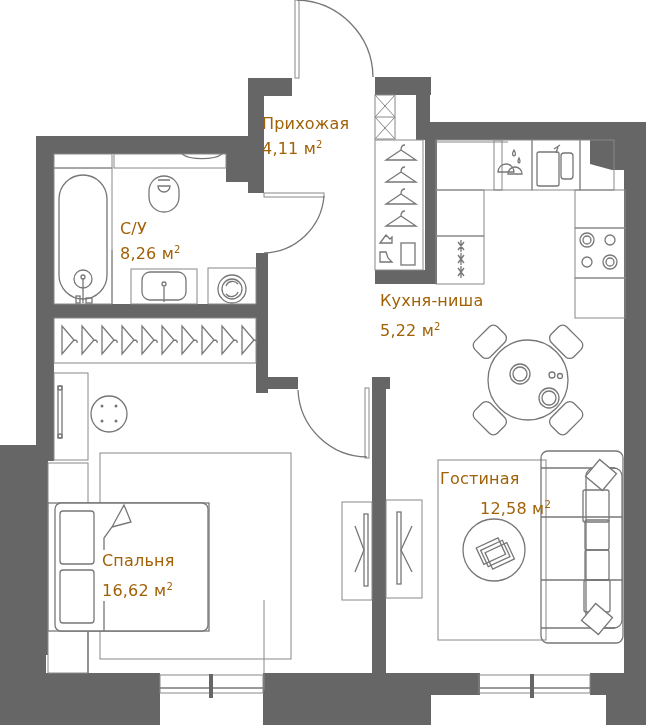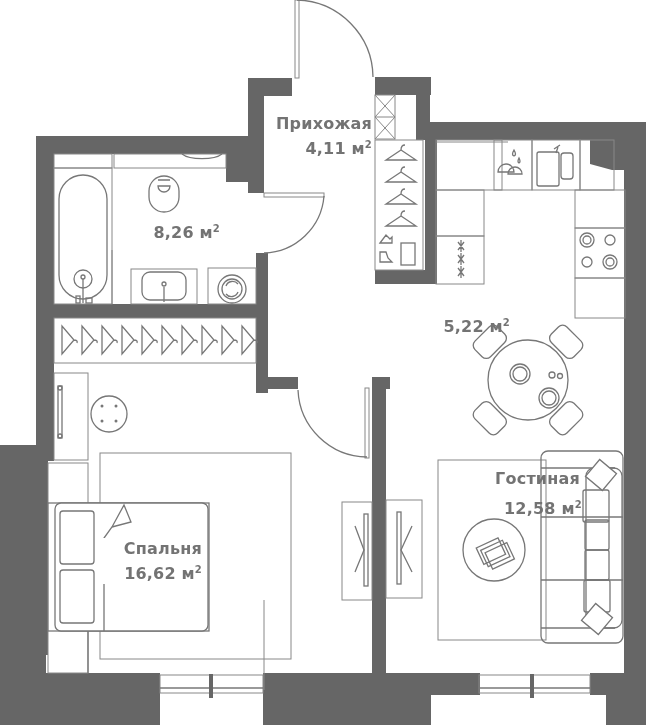--- a/index.html
+++ b/index.html
@@ -9,8 +9,8 @@
   .wall { fill: #666666; }
   .line { fill: none; stroke: #777777; stroke-width: 1.3; }
   .thin { fill: none; stroke: #888888; stroke-width: 1; }
-  .room-label { position: absolute; color: #737373; font-size: 16px; text-align: right;
-                line-height: 21px; white-space: nowrap; letter-spacing: 0.2px; font-weight: bold; }
+  .room-label { position: absolute; color: #a16207; font-size: 16px; text-align: left;
+                line-height: 21px; white-space: nowrap; letter-spacing: 0.2px; }
   .room-label sup { font-size: 10px; }
   .room-label .name, .room-label .area { display: block; }
 </style>

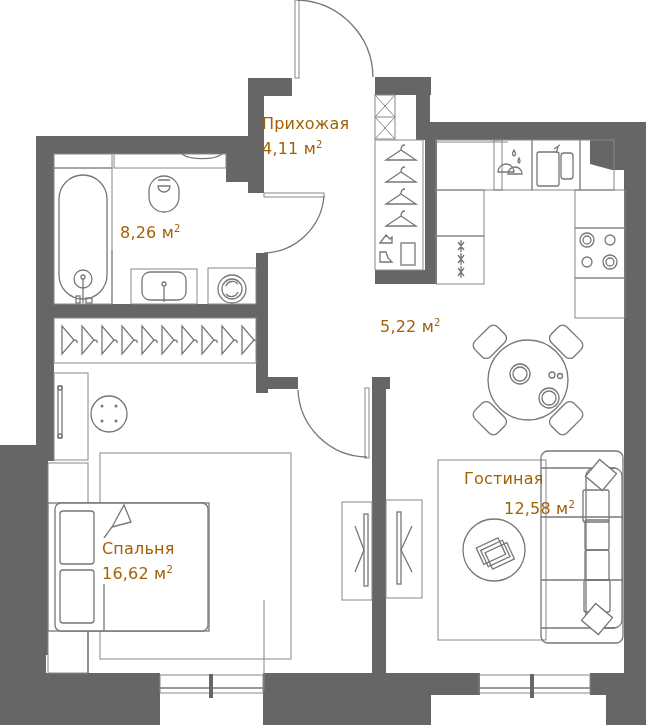--- a/index.html
+++ b/index.html
@@ -266,6 +266,7 @@
 </div>
 
 <div class="room-label" style="left:120px; top:218px; width:100px;">
+  <span class="name">С/У</span>
   <span class="area"><span>8,26</span> <span>м</span><sup>2</sup></span>
 </div>
 

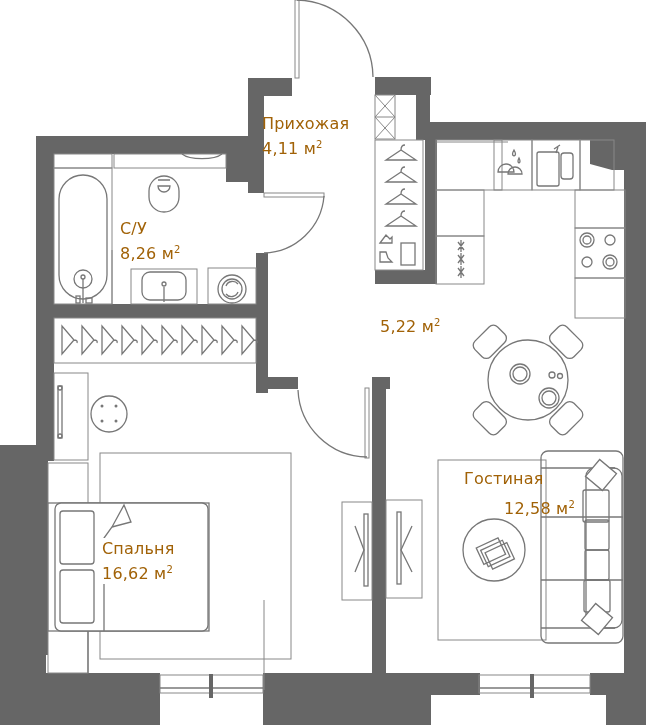--- a/index.html
+++ b/index.html
@@ -271,6 +271,7 @@
 </div>
 
 <div class="room-label" style="left:380px; top:290px; width:130px;">
+  <span class="name">Кухня-ниша</span>
   <span class="area" style="margin-top:22px;"><span>5,22</span> <span>м</span><sup>2</sup></span>
 </div>
 

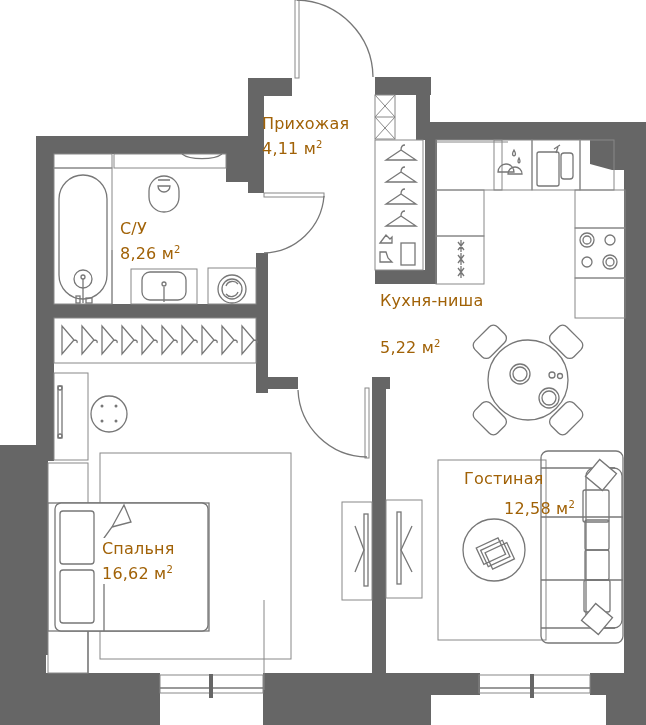--- a/index.html
+++ b/index.html
@@ -272,7 +272,7 @@
 
 <div class="room-label" style="left:380px; top:290px; width:130px;">
   <span class="name">Кухня-ниша</span>
-  <span class="area" style="margin-top:22px;"><span>5,22</span> <span>м</span><sup>2</sup></span>
+  <span class="area" style="margin-top:5px;"><span>5,22</span> <span>м</span><sup>2</sup></span>
 </div>
 
 <div class="room-label" style="left:464px; top:468px; width:116px;">

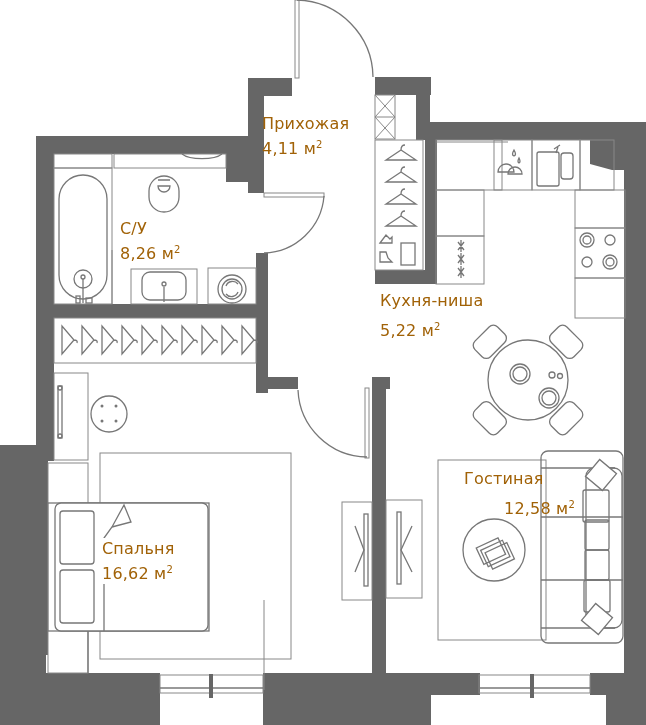--- a/index.html
+++ b/index.html
@@ -275,7 +275,7 @@
   <span class="area" style="margin-top:5px;"><span>5,22</span> <span>м</span><sup>2</sup></span>
 </div>
 
-<div class="room-label" style="left:464px; top:468px; width:116px;">
+<div class="room-label" style="left:440px; top:468px; width:116px;">
   <span class="name">Гостиная</span>
   <span class="area" style="margin-top:5px;padding-left:40px;"><span>12,58</span> <span>м</span><sup>2</sup></span>
 </div>

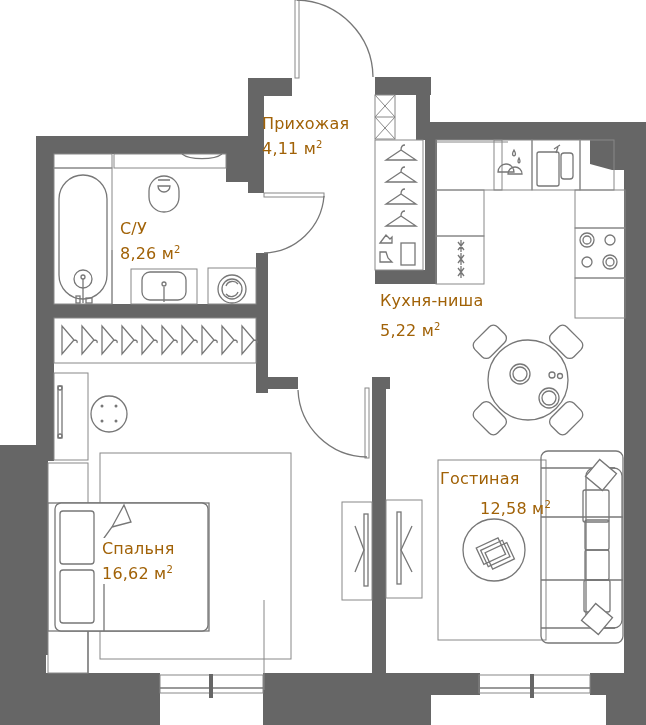--- a/index.html
+++ b/index.html
@@ -280,7 +280,7 @@
   <span class="area" style="margin-top:5px;padding-left:40px;"><span>12,58</span> <span>м</span><sup>2</sup></span>
 </div>
 
-<div class="room-label" style="left:102px; top:538px; width:100px; background:#fff;">
+<div class="room-label" style="left:102px; top:550px; width:100px; background:#fff;">
   <span class="name">Спальня</span>
   <span class="area" style=""><span>16,62</span> <span>м</span><sup>2</sup></span>
 </div>

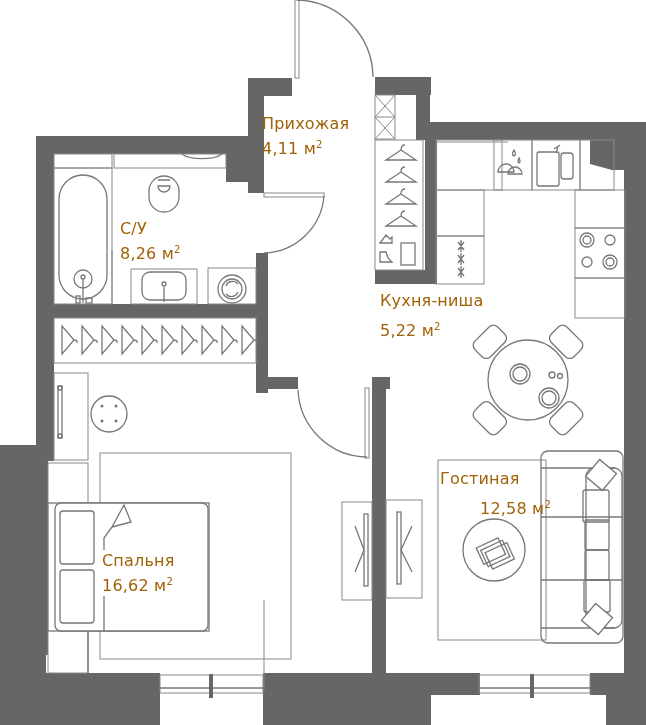--- a/index.html
+++ b/index.html
@@ -282,7 +282,7 @@
 
 <div class="room-label" style="left:102px; top:550px; width:100px; background:#fff;">
   <span class="name">Спальня</span>
-  <span class="area" style=""><span>16,62</span> <span>м</span><sup>2</sup></span>
+  <span class="area" style="margin-top:5px;"><span>16,62</span> <span>м</span><sup>2</sup></span>
 </div>
 
 </body></html>

